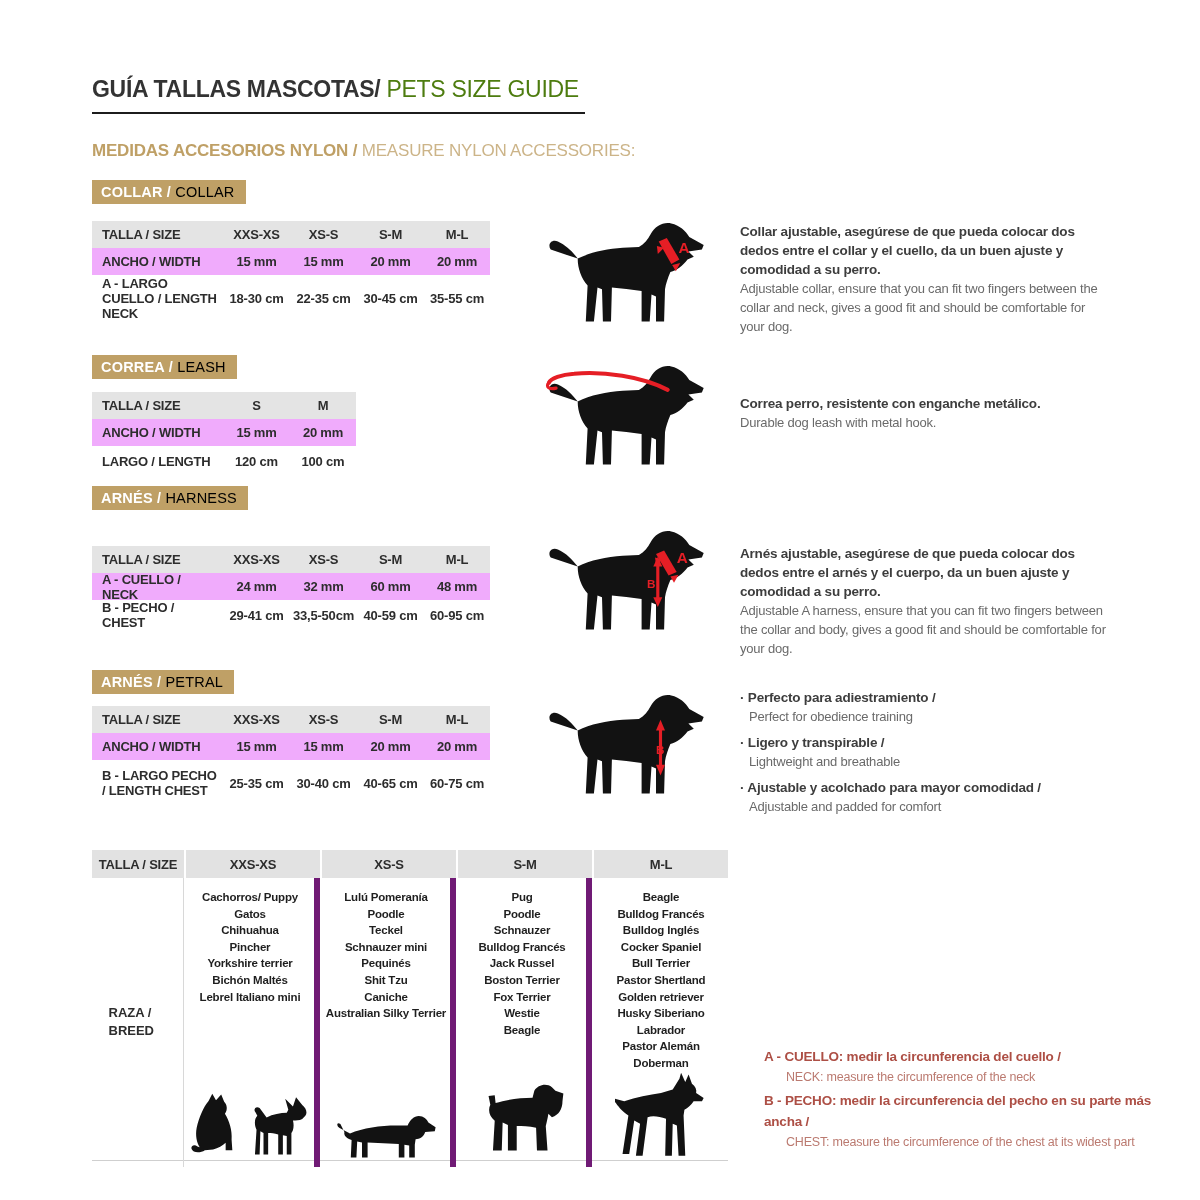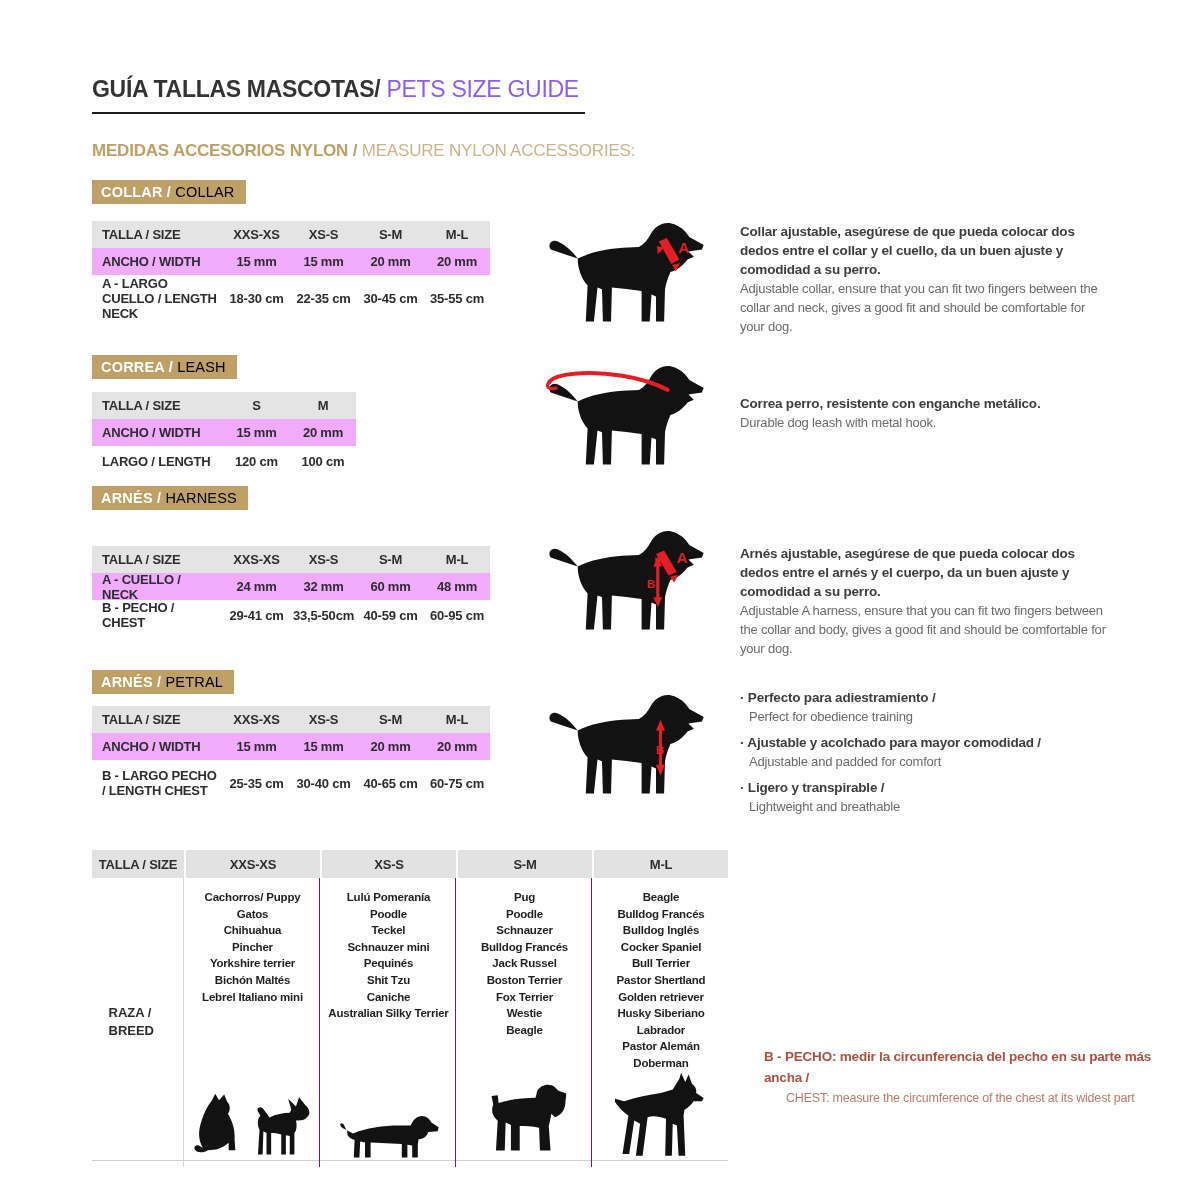--- a/index.html
+++ b/index.html
@@ -9,7 +9,7 @@
   
   .page-title{left:92px;top:76px;font-size:23px;letter-spacing:-0.3px;border-bottom:2.5px solid #1c1c1c;padding-bottom:9px;padding-right:6px;}
   .page-title .t1{font-weight:700;color:#333;}
-  .page-title .t2{font-weight:400;color:#8b5cf6;}
+  .page-title .t2{font-weight:400;color:#4d7c0f;}
   .subtitle{left:92px;top:141px;font-size:17px;letter-spacing:-0.2px;}
   .subtitle .t1{font-weight:700;color:#bfa066;}
   .subtitle .t2{font-weight:400;color:#ccb488;}

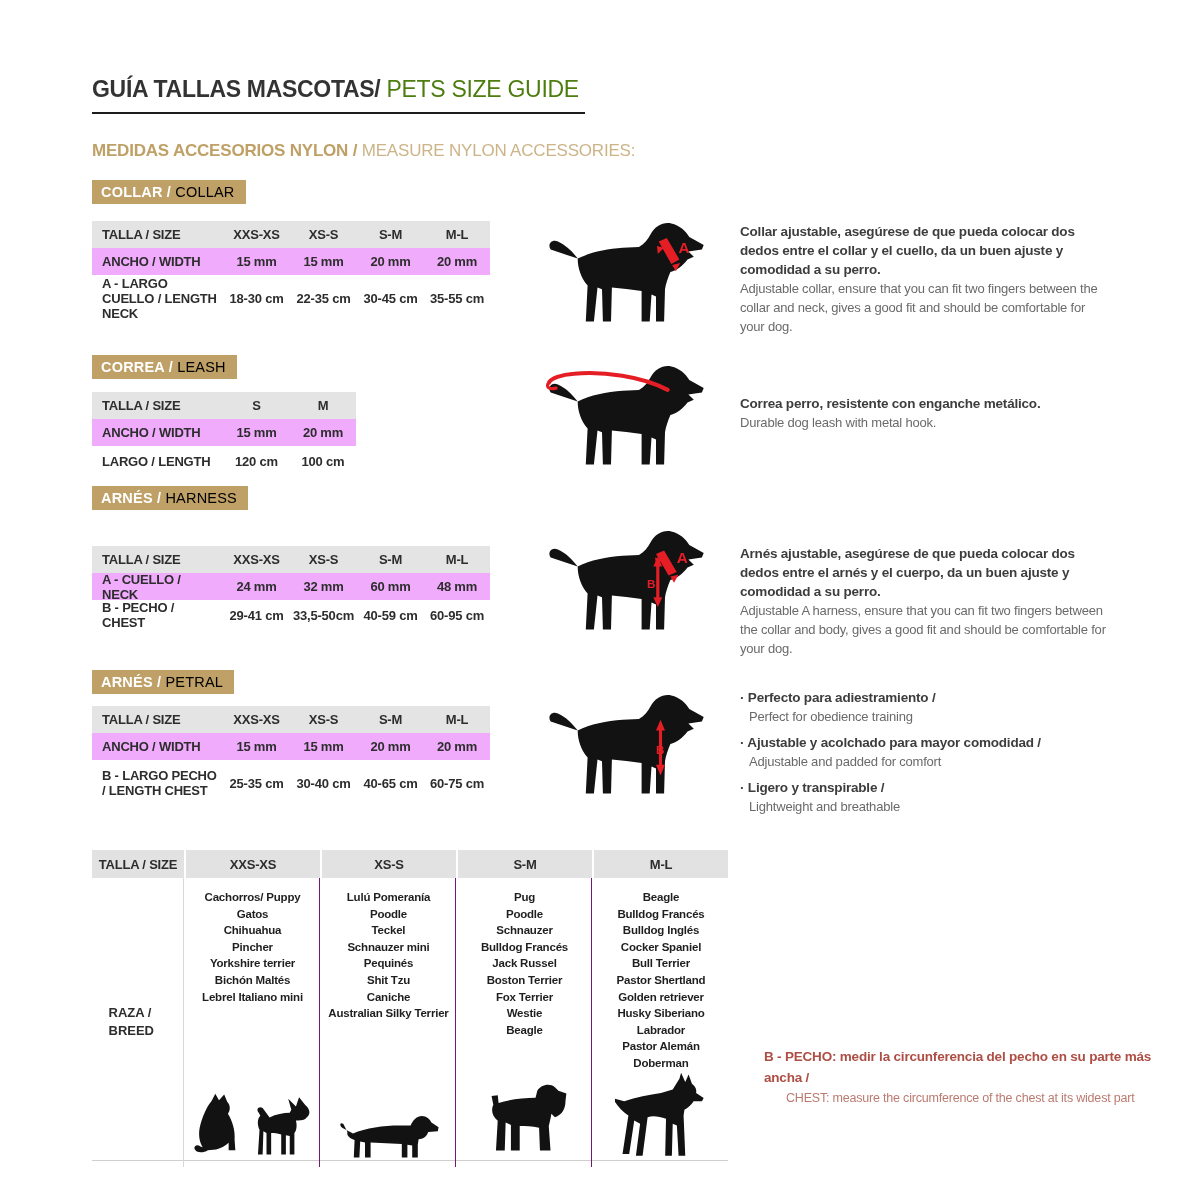--- a/index.html
+++ b/index.html
@@ -246,12 +246,12 @@
     <div class="desc-en">Perfect for obedience training</div>
   </div>
   <div class="bullet">
+    <div class="desc-es">Ligero y transpirable /</div>
+    <div class="desc-en">Lightweight and breathable</div>
+  </div>
+  <div class="bullet">
     <div class="desc-es">Ajustable y acolchado para mayor comodidad /</div>
     <div class="desc-en">Adjustable and padded for comfort</div>
-  </div>
-  <div class="bullet">
-    <div class="desc-es">Ligero y transpirable /</div>
-    <div class="desc-en">Lightweight and breathable</div>
   </div>
 </div>
 

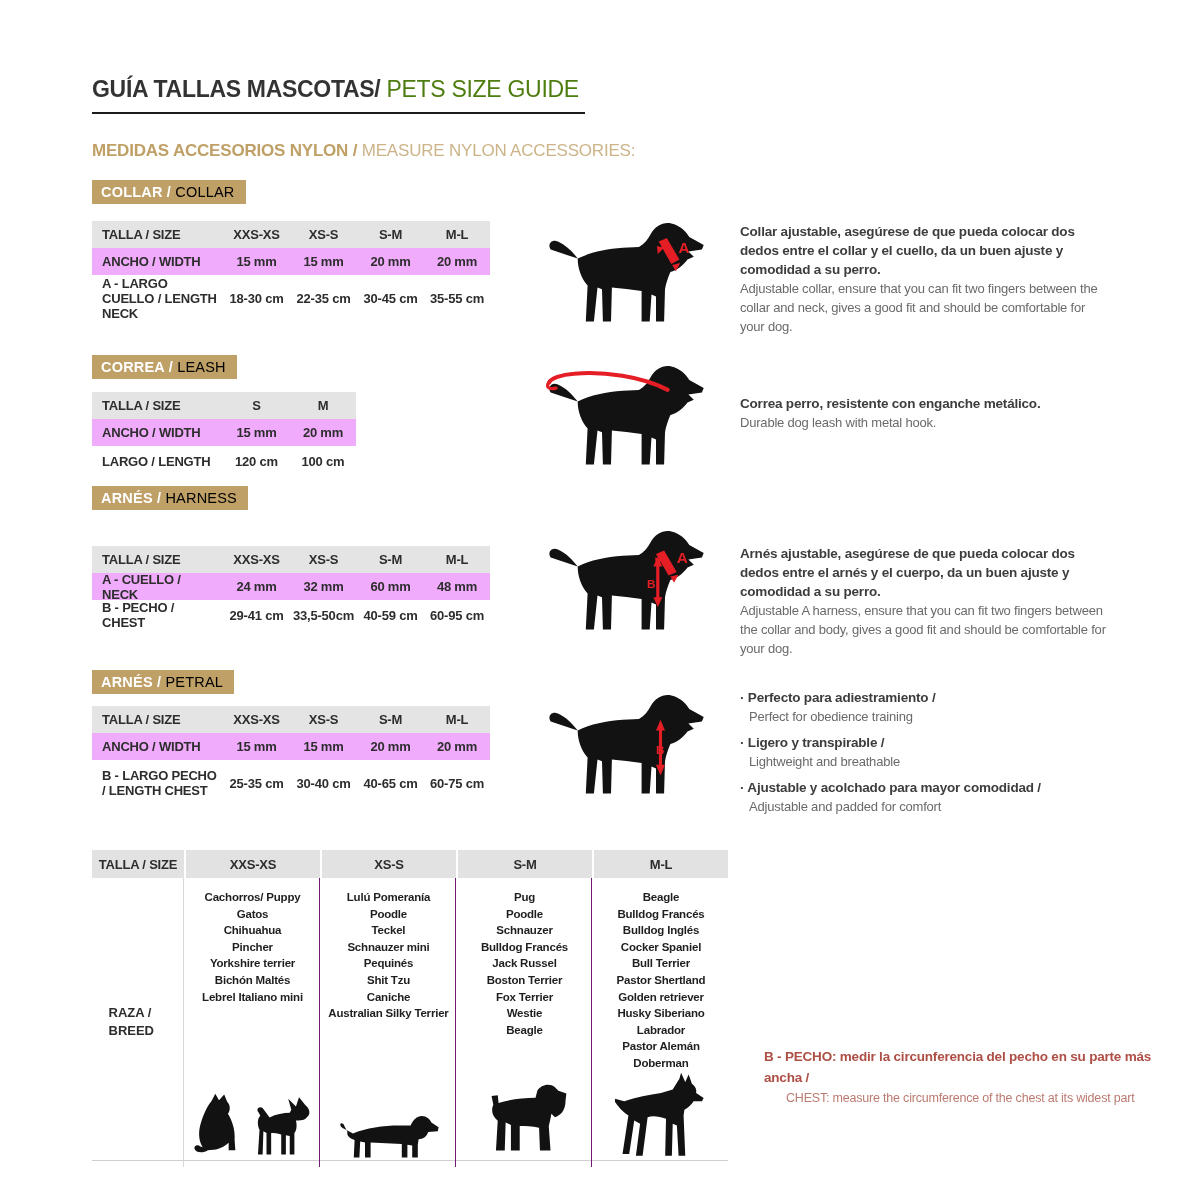--- a/index.html
+++ b/index.html
@@ -46,7 +46,7 @@
   .b-grid{display:grid;grid-template-columns:92px 134px 134px 134px 134px;gap:2px;}
   .b-grid .hcell{background:#e2e2e2;height:28px;display:flex;align-items:center;justify-content:center;font-size:13px;font-weight:700;letter-spacing:-0.2px;}
   .b-body{display:grid;grid-template-columns:92px 134px 134px 134px 134px;gap:2px;border-bottom:1px solid #cfcfcf;height:282px;}
-  .b-col{border-right:1px solid #701a75;display:flex;flex-direction:column;align-items:center;padding-top:11px;box-sizing:border-box;}
+  .b-col{border-right:6px solid #701a75;display:flex;flex-direction:column;align-items:center;padding-top:11px;box-sizing:border-box;}
   .b-col.last{border-right:none;}
   .b-col.rowlbl{border-right:1px solid #d8d8d8;justify-content:center;padding-top:0;}
   .rowlbl .inner{width:58px;font-size:13px;font-weight:700;line-height:18px;}

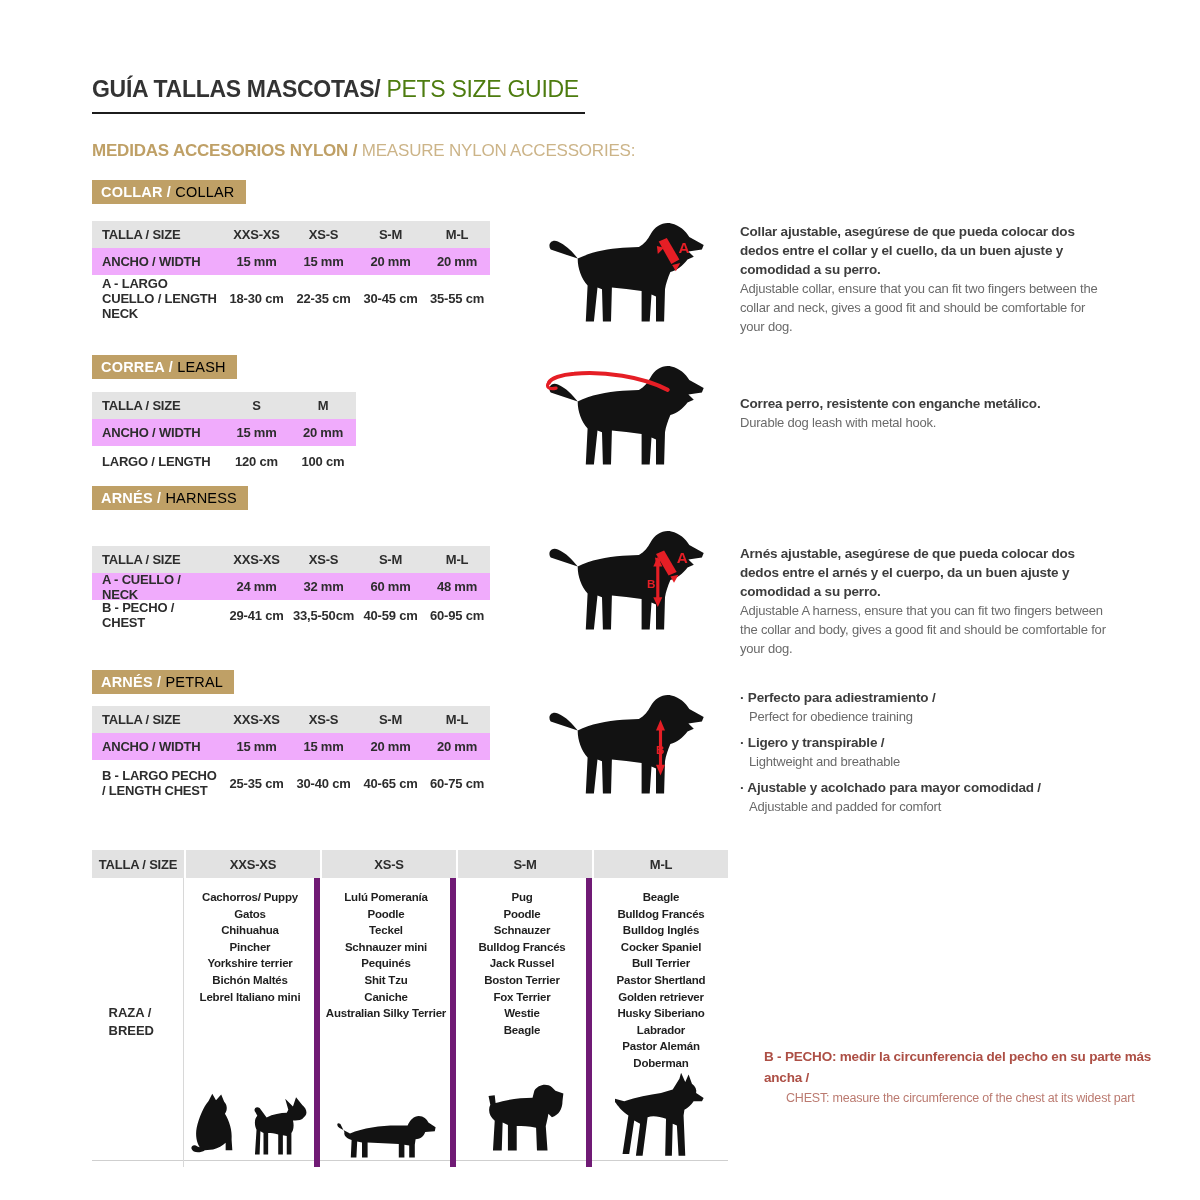--- a/index.html
+++ b/index.html
@@ -346,6 +346,10 @@
 
 <div class="abs notes">
   <div>
+    <div class="note-es">A - CUELLO: medir la circunferencia del cuello /</div>
+    <div class="note-en">NECK: measure the circumference of the neck</div>
+  </div>
+  <div>
     <div class="note-es">B - PECHO: medir la circunferencia del pecho en su parte más ancha /</div>
     <div class="note-en">CHEST: measure the circumference of the chest at its widest part</div>
   </div>

